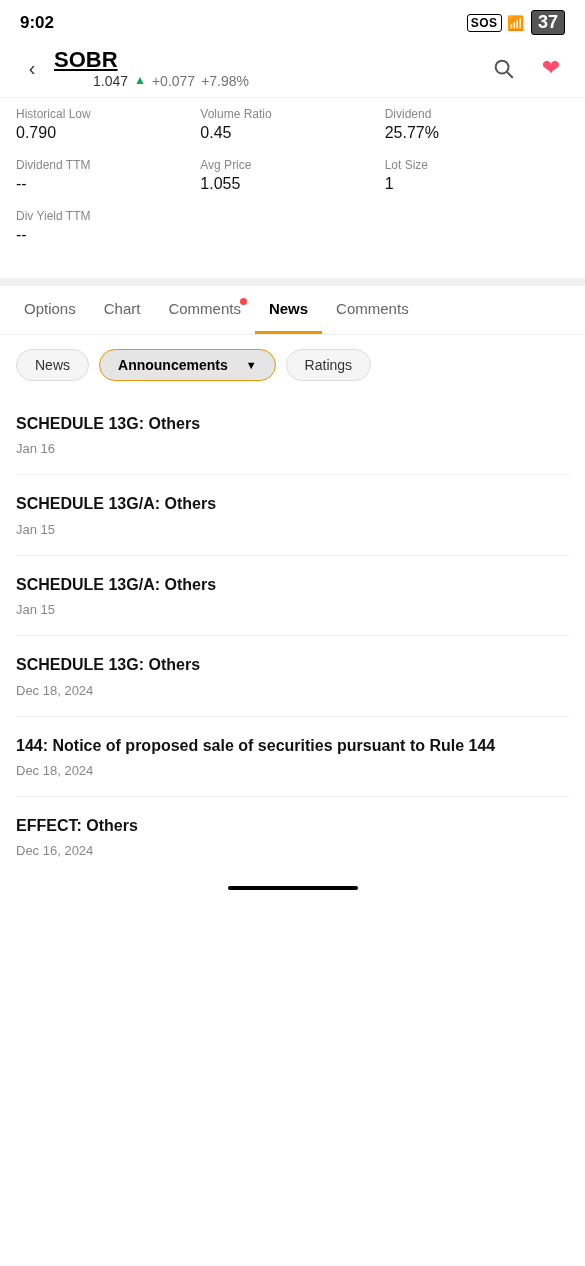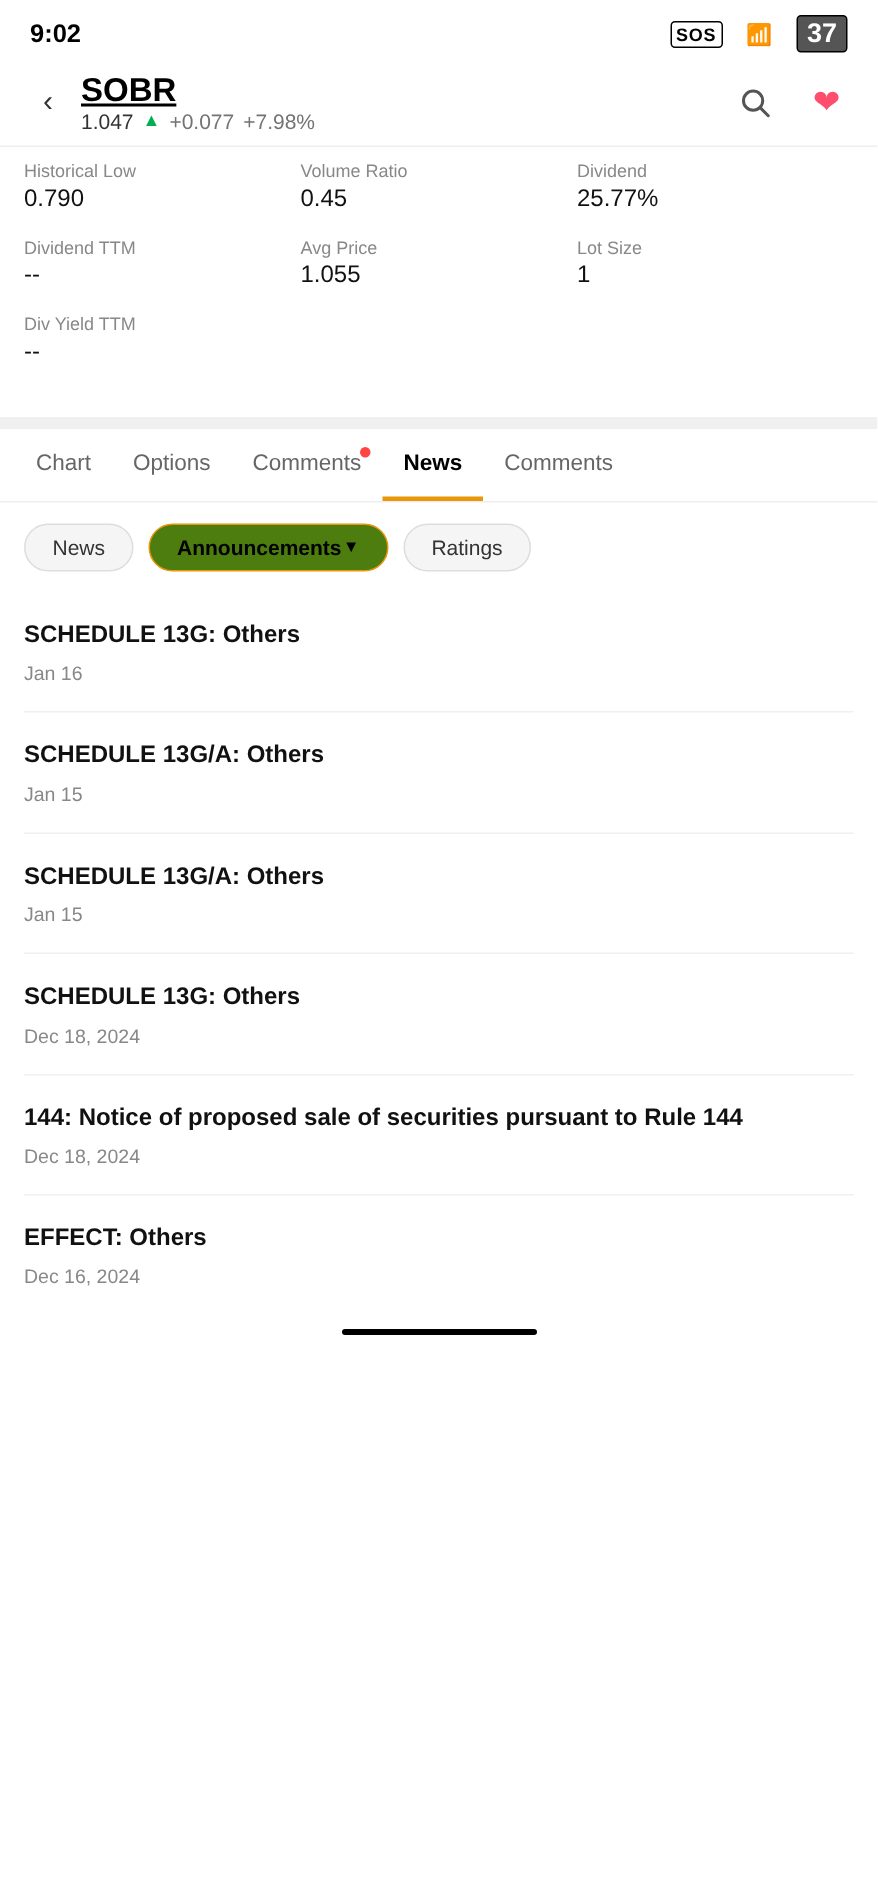--- a/index.html
+++ b/index.html
@@ -26,7 +26,7 @@
     .status-icons {
       display: flex;
       align-items: center;
-      gap: 16px;
+      gap: 6px;
       font-size: 12px;
       font-weight: 600;
     }

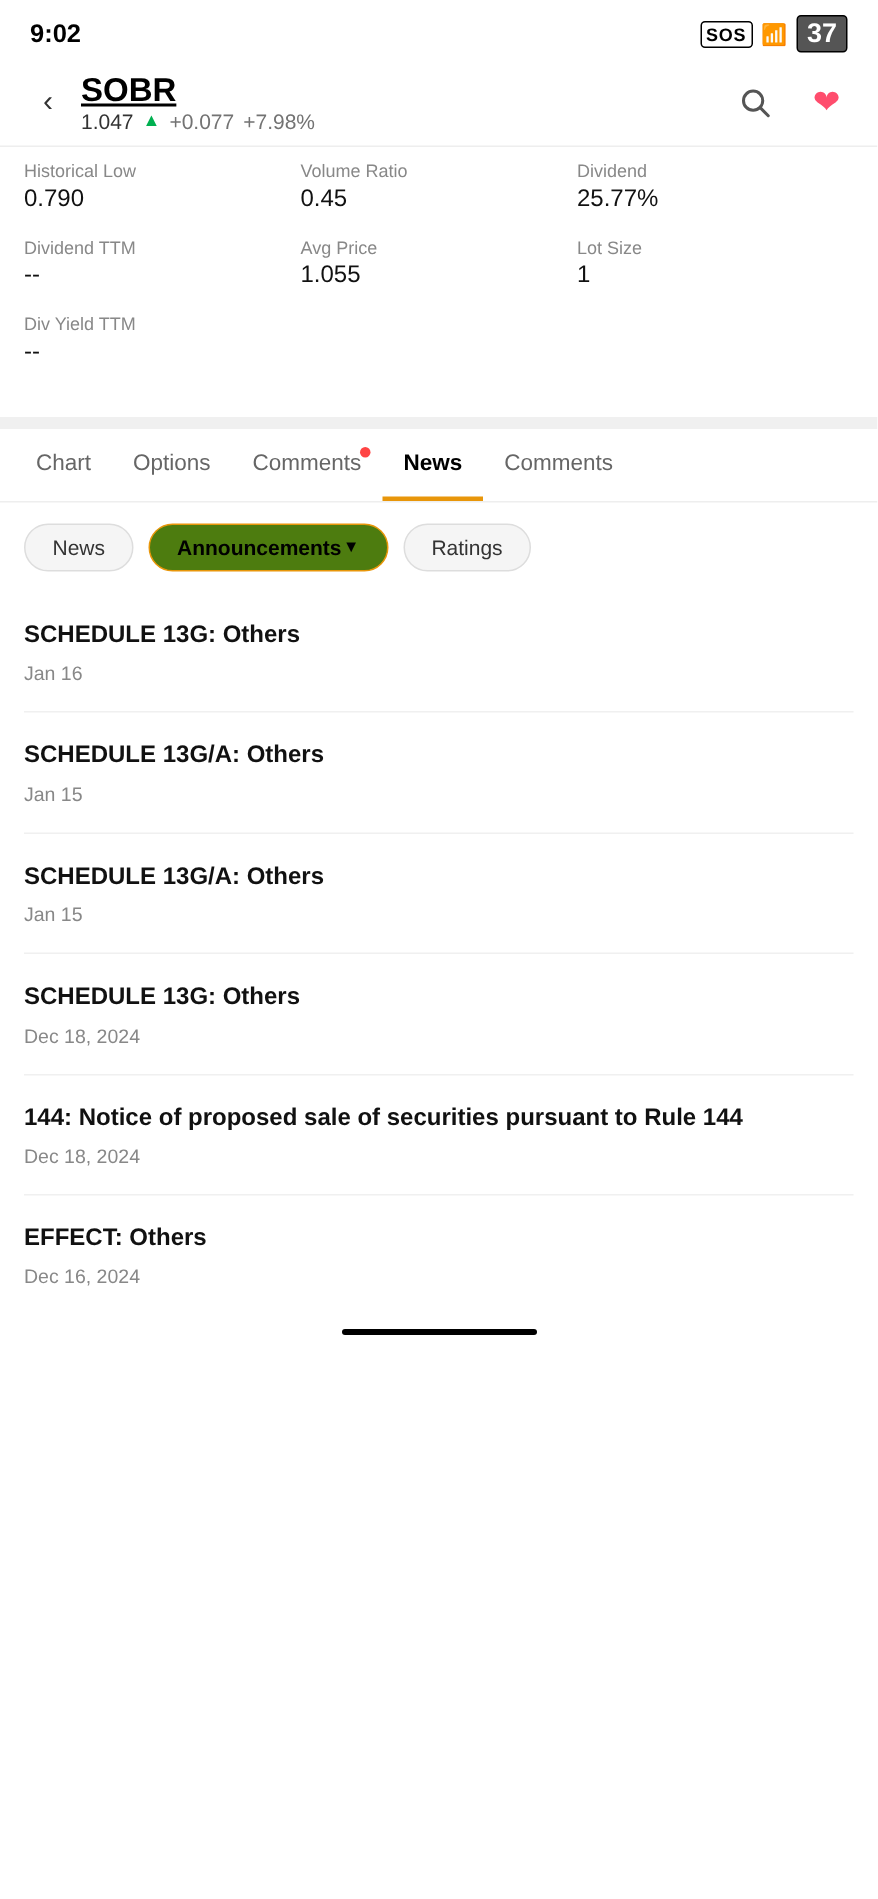--- a/index.html
+++ b/index.html
@@ -78,6 +78,7 @@
       display: flex;
       gap: 6px;
       font-size: 14px;
+      margin-left: 39px;
     }
     .price-value { color: #333; font-weight: 500; }
     .arrow-up { color: #00b050; font-size: 12px; }

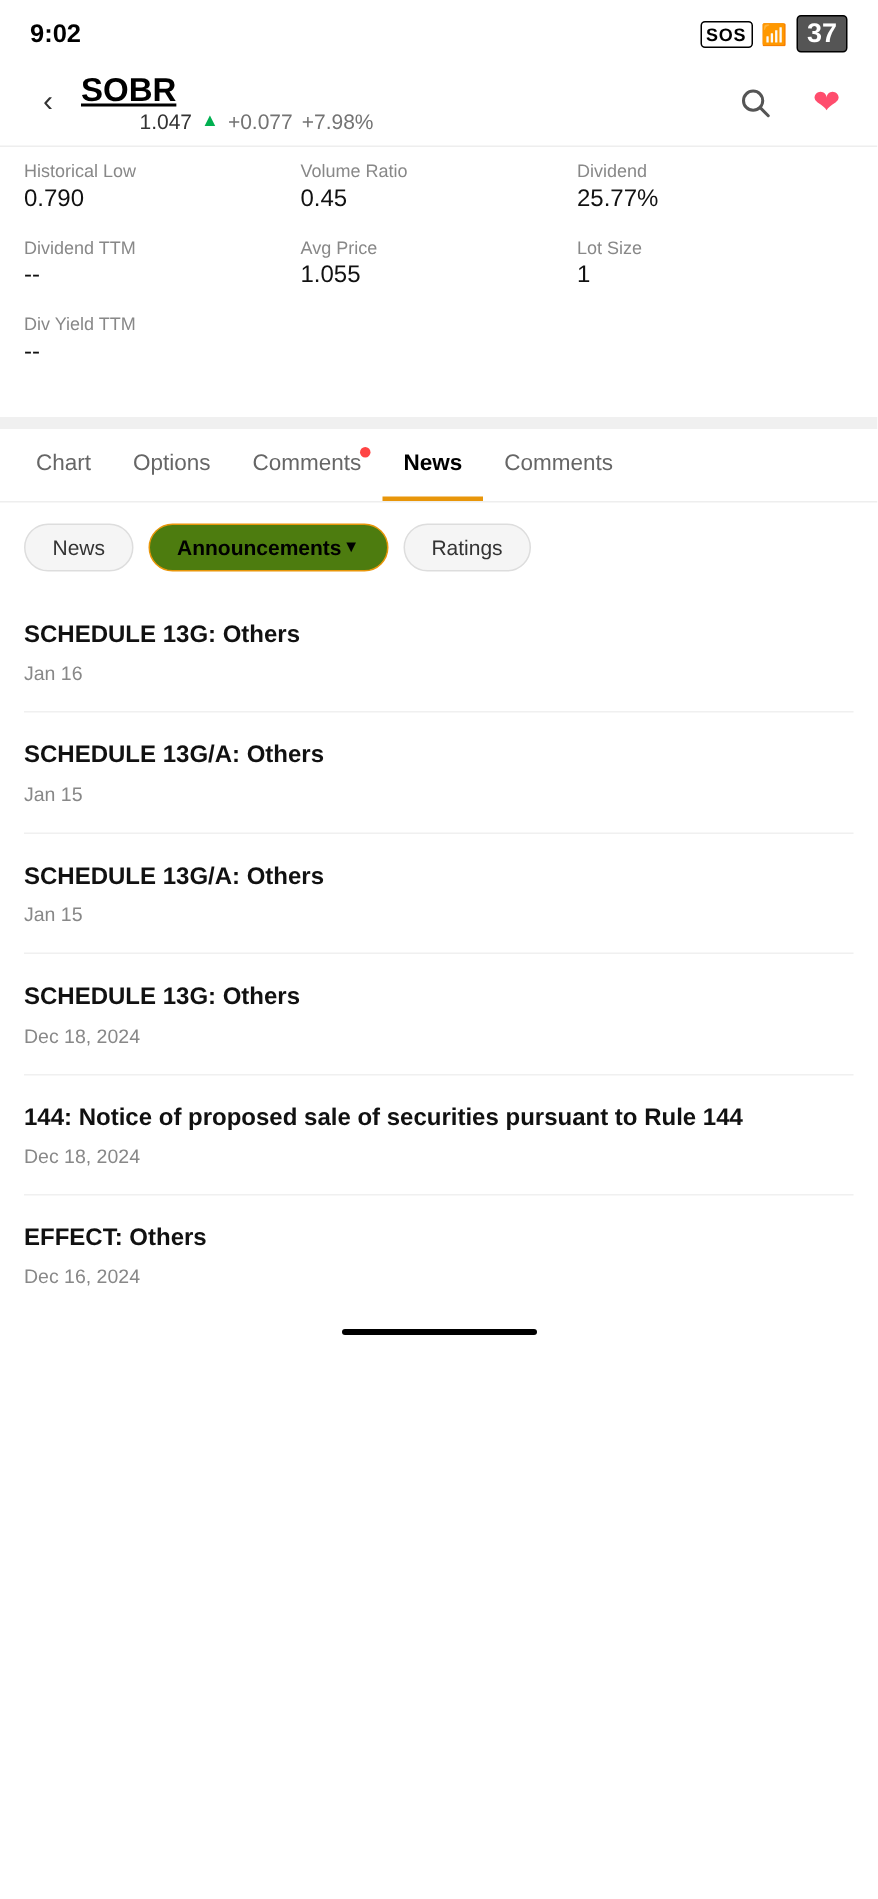--- a/index.html
+++ b/index.html
@@ -300,10 +300,10 @@
 <div class="tabs-section">
   <div class="tabs">
     <div class="tab-item">
+      <span>Options</span>
+    </div>
+    <div class="tab-item">
       <span>Chart</span>
-    </div>
-    <div class="tab-item">
-      <span>Options</span>
     </div>
     <div class="tab-item" style="position:relative;">
       <span>Comments</span>

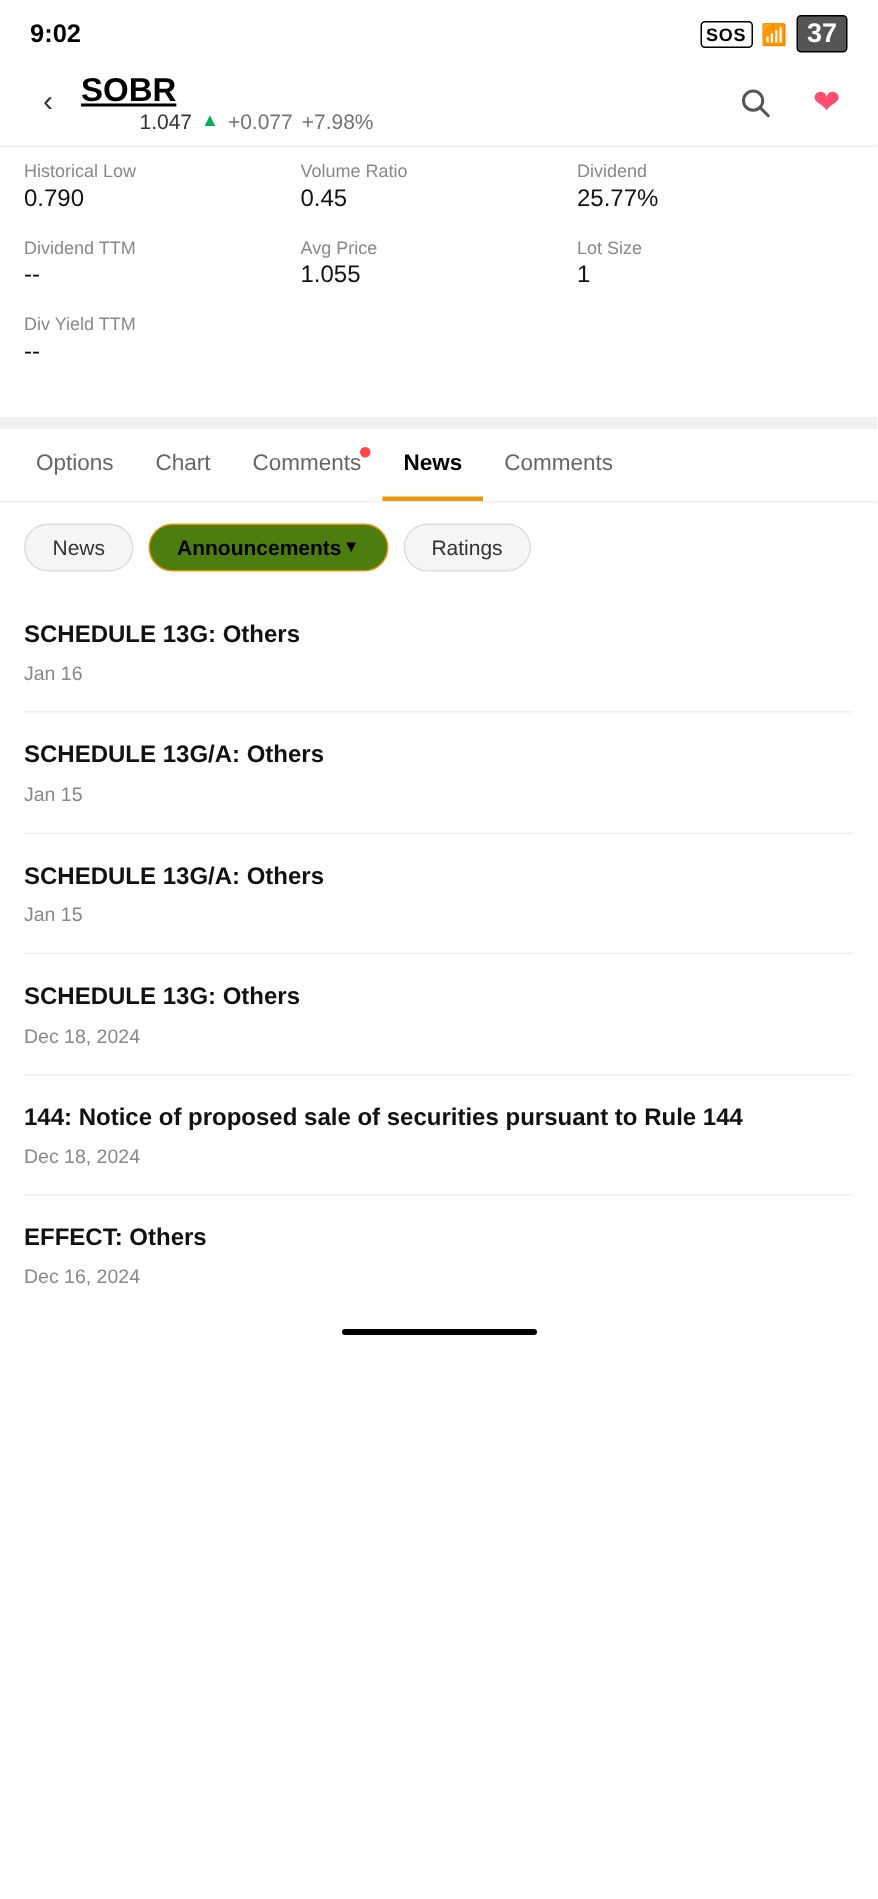--- a/index.html
+++ b/index.html
@@ -180,13 +180,13 @@
       color: #333;
     }
     .sub-tab.active {
-      background: #4d7c0f;
+      background: #e5e5e5;
       border-color: #e8960a;
       color: #000;
       font-weight: 600;
       display: flex;
       align-items: center;
-      gap: 1px;
+      gap: 18px;
     }
 
     

